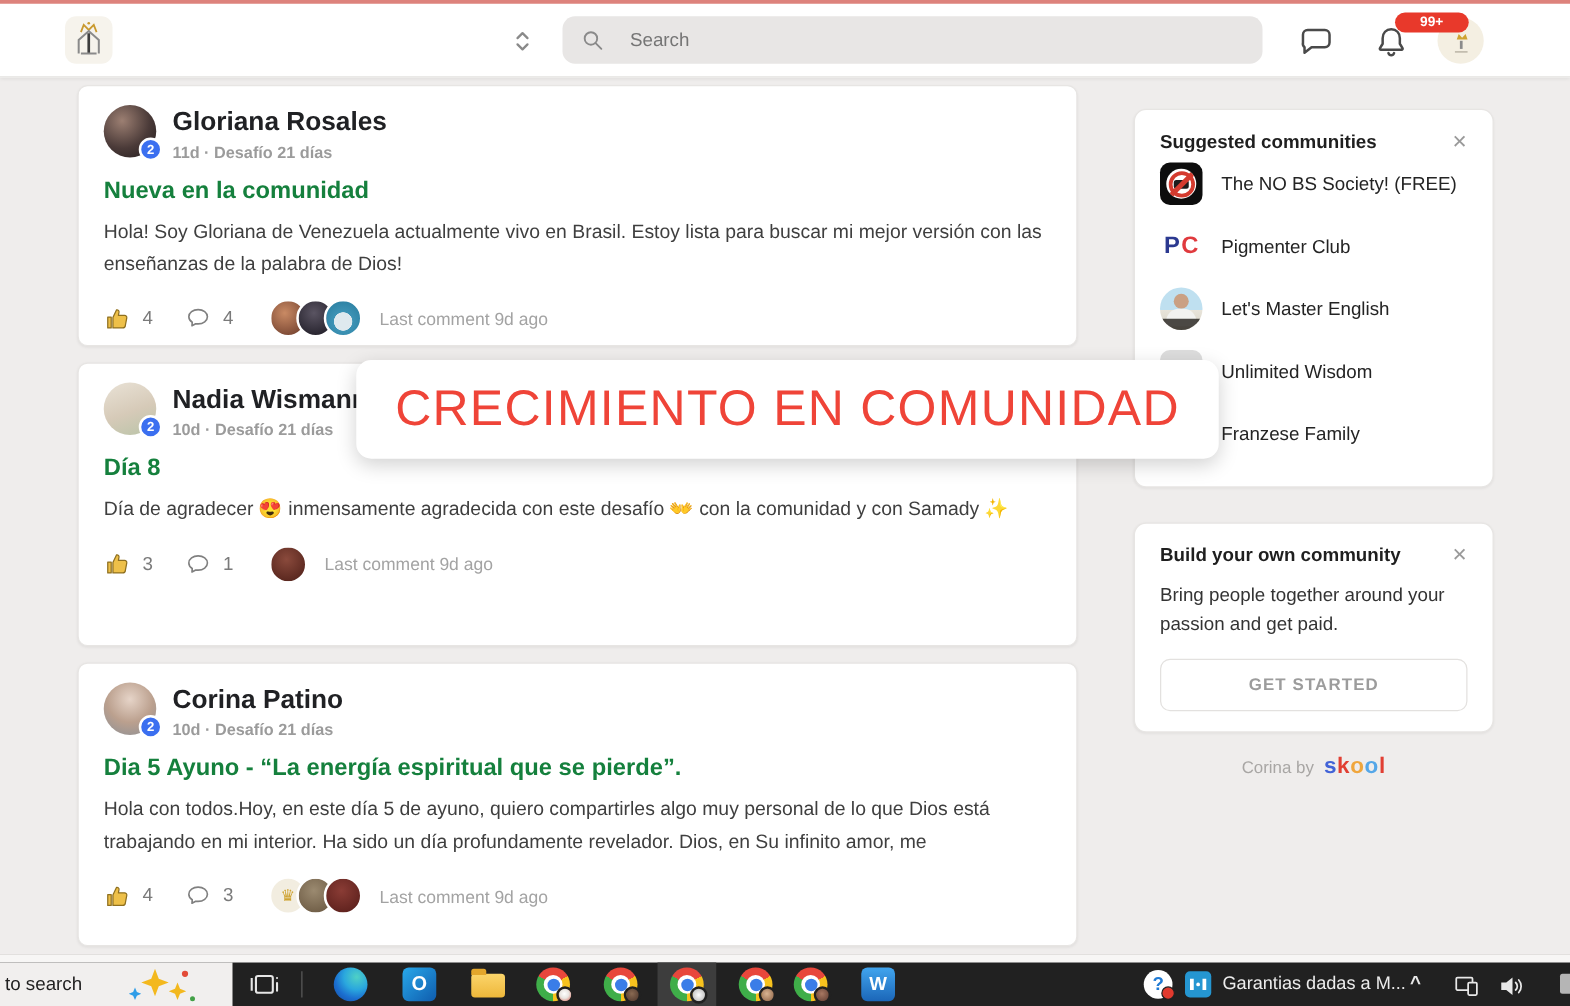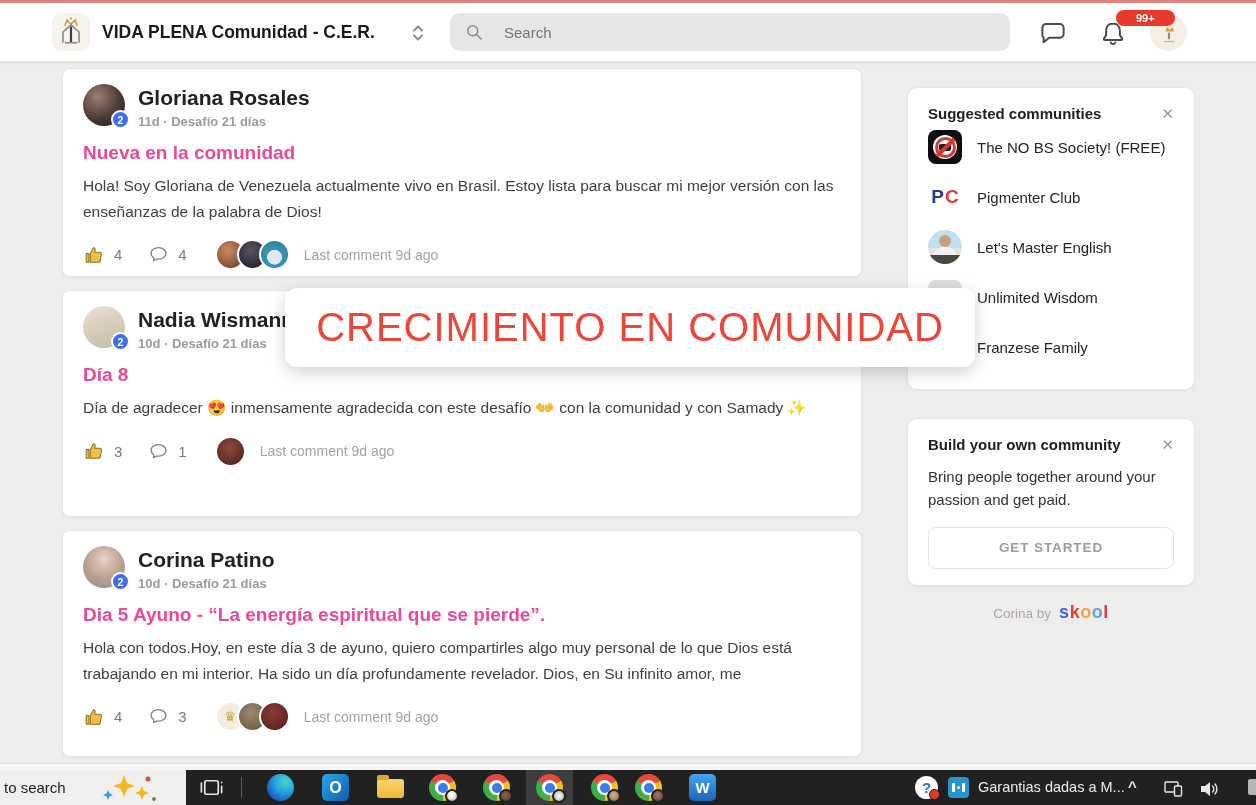--- a/index.html
+++ b/index.html
@@ -172,7 +172,6 @@
         <path d="M12 31 h14" stroke="#8a8a8a" stroke-width="1.8"></path>
       </svg>
     </div>
-    <div class="community-title">VIDA PLENA Comunidad - C.E.R.</div>
     <div class="switcher">
       <svg width="24" height="24" viewBox="0 0 24 24">
         <path d="M8 9.5l4-4 4 4" fill="none" stroke="#8a8a8a" stroke-width="1.8" stroke-linecap="round" stroke-linejoin="round"></path>

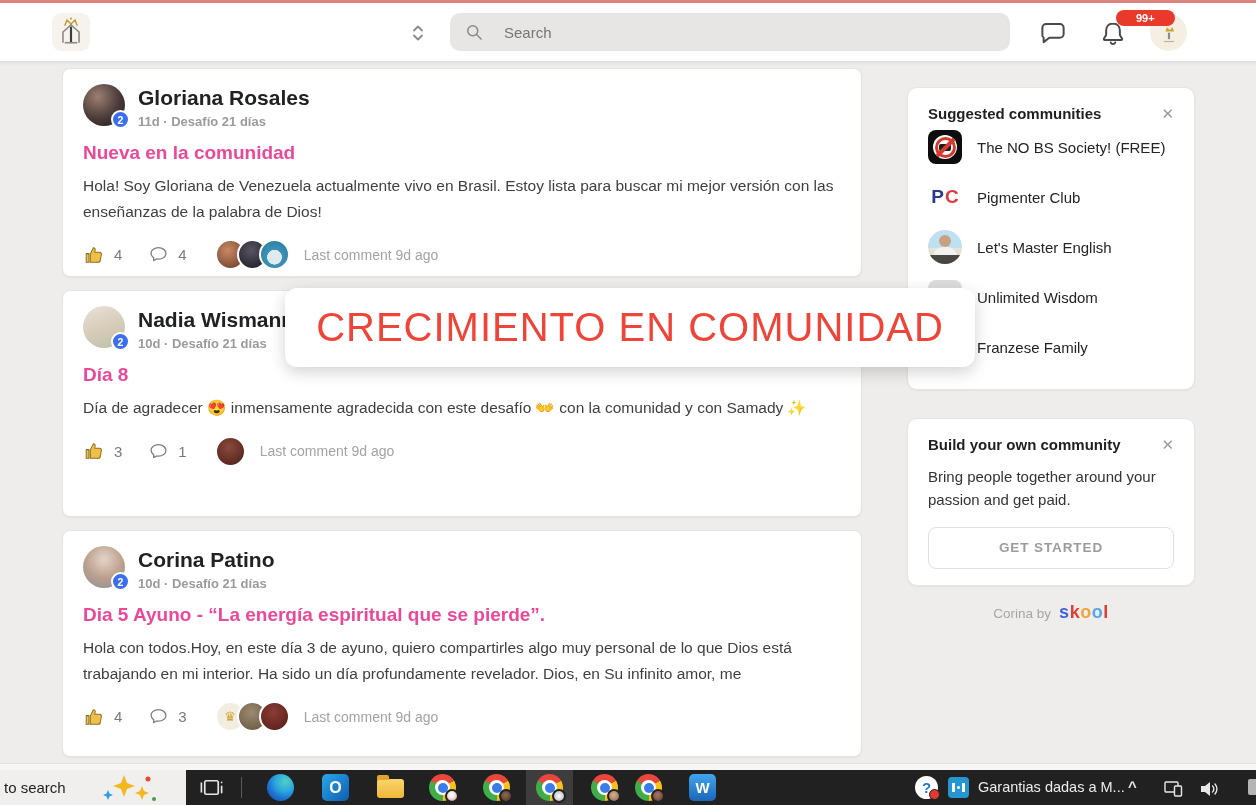--- a/index.html
+++ b/index.html
@@ -49,7 +49,7 @@
     display:flex; align-items:center; justify-content:center; }
   .post-author { font-size:21px; font-weight:700; color:#202124; padding-top:2px; }
   .post-meta { font-size:13px; font-weight:600; color:#9b9b9b; margin-top:4px; }
-  .post-title { font-size:19px; font-weight:700; color:#ec4899; margin-top:13px; }
+  .post-title { font-size:19px; font-weight:700; color:#15803d; margin-top:13px; }
   .post-body { font-size:15.5px; color:#3f3f3f; line-height:1.66; margin-top:9px; }
   .engage { display:flex; align-items:center; margin-top:15px; }
   .eng-count { font-size:15px; color:#7a7a7a; margin:0 0 0 9px; }

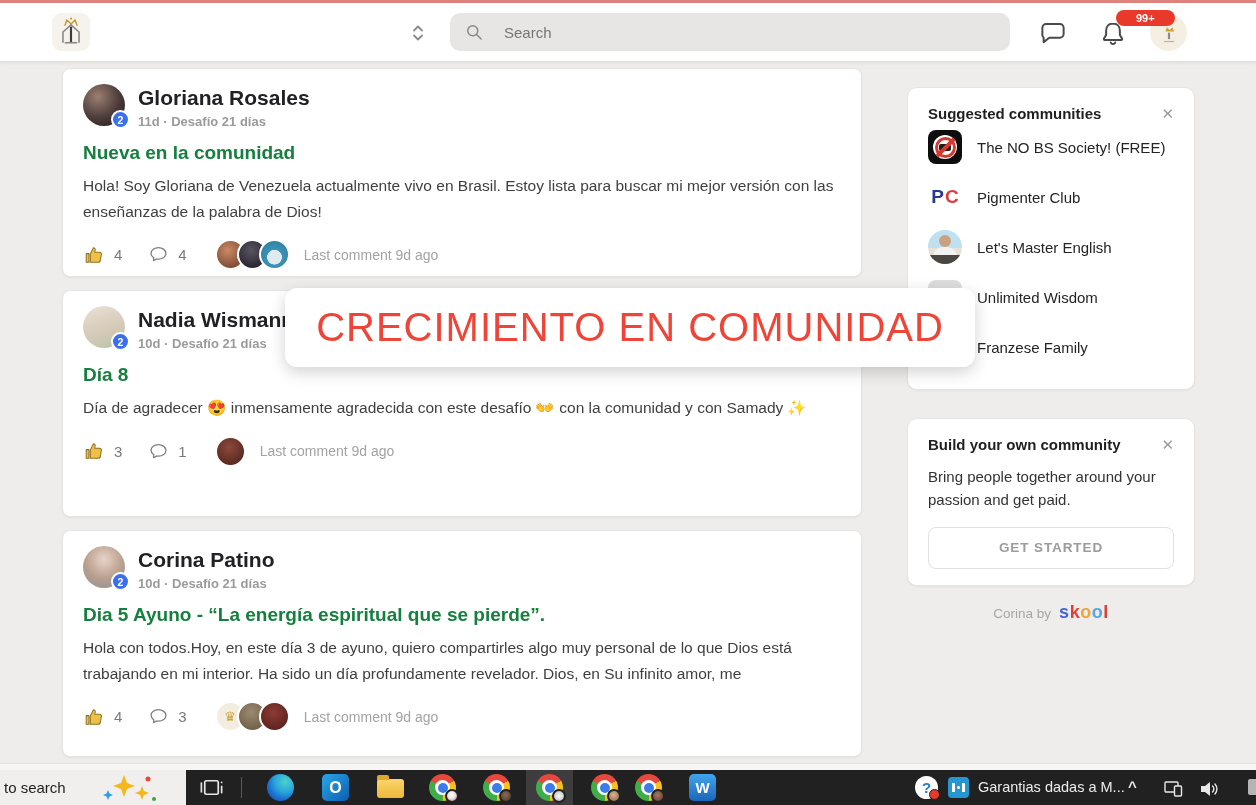--- a/index.html
+++ b/index.html
@@ -283,7 +283,7 @@
       </div>
     </div>
     <div class="post-title">Dia 5 Ayuno - “La energía espiritual que se pierde”.</div>
-    <div class="post-body">Hola con todos.Hoy, en este día 3 de ayuno, quiero compartirles algo muy personal de lo que Dios está trabajando en mi interior. Ha sido un día profundamente revelador. Dios, en Su infinito amor, me</div>
+    <div class="post-body">Hola con todos.Hoy, en este día 5 de ayuno, quiero compartirles algo muy personal de lo que Dios está trabajando en mi interior. Ha sido un día profundamente revelador. Dios, en Su infinito amor, me</div>
     <div class="engage">
       <svg width="22" height="22" viewBox="0 0 24 24">
         <path d="M3.5 10.5h3V20h-3z M8 20v-9l3.2-6.8c1.3-.2 2.3.8 2.1 2.1L12.8 9h5.4c1.2 0 2.1 1 1.9 2.2l-1.2 6.4A2.5 2.5 0 0 1 16.4 20z" fill="#eec049" stroke="#8f7020" stroke-width="1.1" stroke-linejoin="round"></path>

